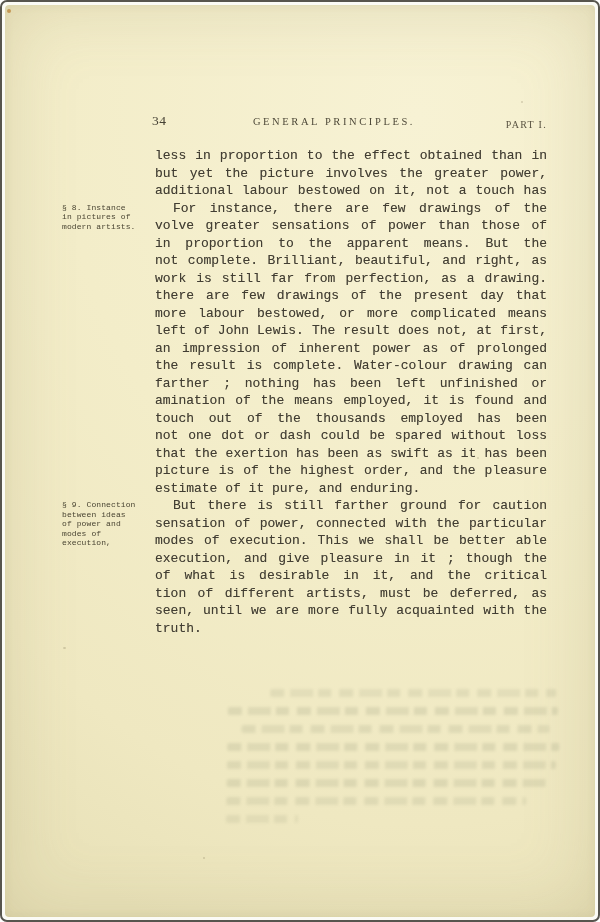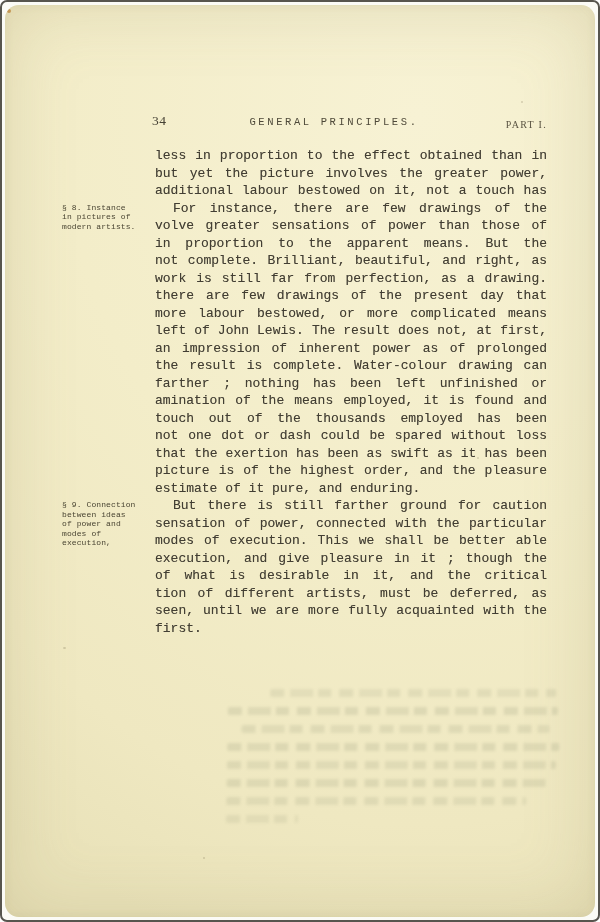--- a/index.html
+++ b/index.html
@@ -11,7 +11,7 @@
     background:#fbfbf6;padding:3px;position:relative;
   }
   .paper{
-    position:relative;width:100%;height:100%;border-radius:14px;overflow:hidden;
+    position:relative;width:100%;height:100%;border-radius:4px;overflow:hidden;
     background:radial-gradient(120% 95% at 70% 12%, #f7f2d4 0%, #f3edc9 50%, #efe8c1 82%, #e9e2b9 100%);
   }
   .paper::after{

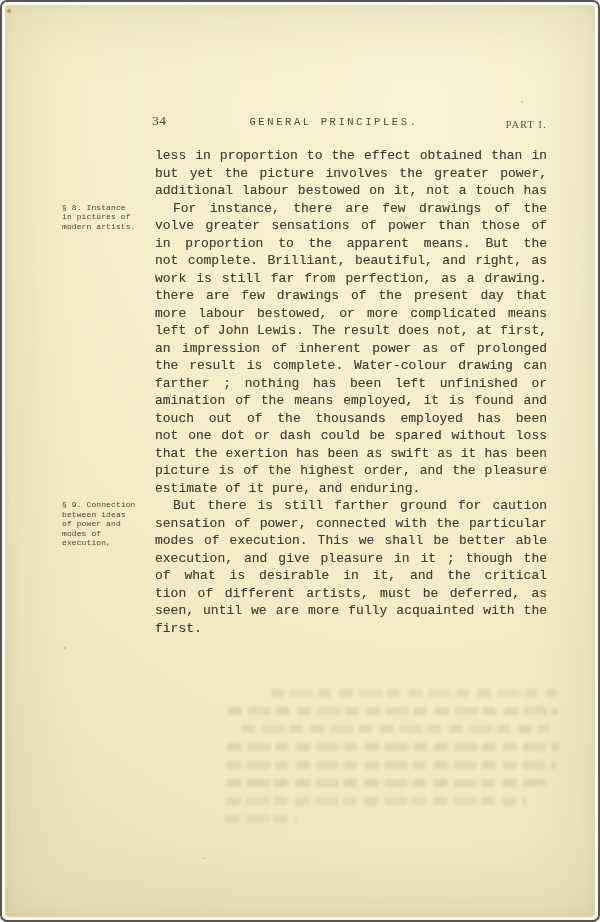--- a/index.html
+++ b/index.html
@@ -23,7 +23,7 @@
   .header{position:absolute;top:108px;left:150px;width:392px;height:18px;color:#4b463a;}
   .pagenum{position:absolute;left:-3px;top:0;font-size:13.5px;letter-spacing:.5px;color:#454134;}
   .runtitle{position:absolute;left:0;right:16px;top:3px;text-align:center;font-size:10.5px;
-    letter-spacing:2.6px;margin-right:18px;color:#4e4939;font-family:Liberation Mono, monospace;}
+    letter-spacing:2.6px;margin-right:18px;color:#4e4939;}
   .part{position:absolute;right:0;top:6px;font-size:10px;letter-spacing:1.3px;color:#5a5442;}
 
   

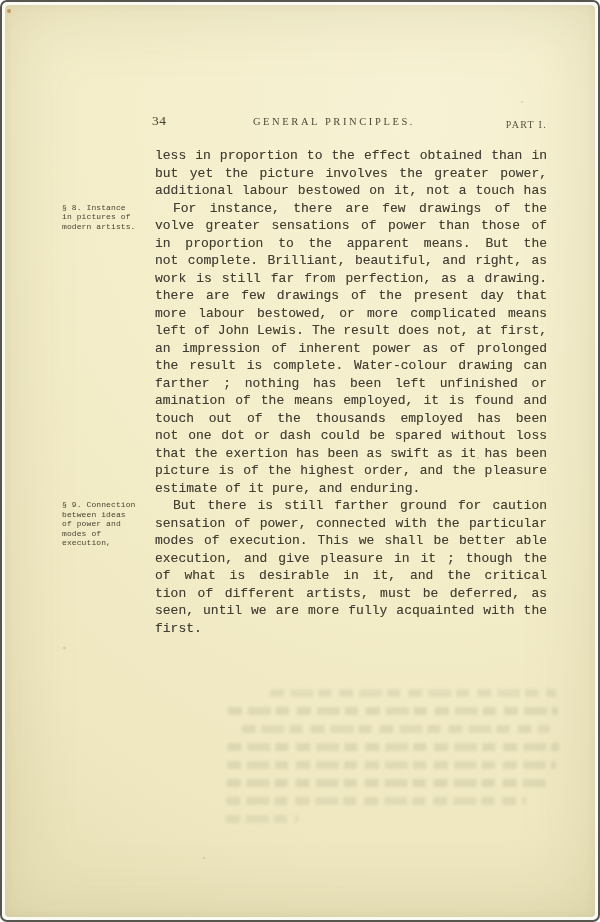--- a/index.html
+++ b/index.html
@@ -132,7 +132,7 @@
           <div class="tline">of what is desirable in it, and the critical examination of the execu-</div>
           <div class="tline">tion of different artists, must be deferred, as will be immediately</div>
           <div class="tline">seen, until we are more fully acquainted with the principles of</div>
-          <div class="tline last">first.</div>
+          <div class="tline last">truth.</div>
         </div>
       </div>
 

